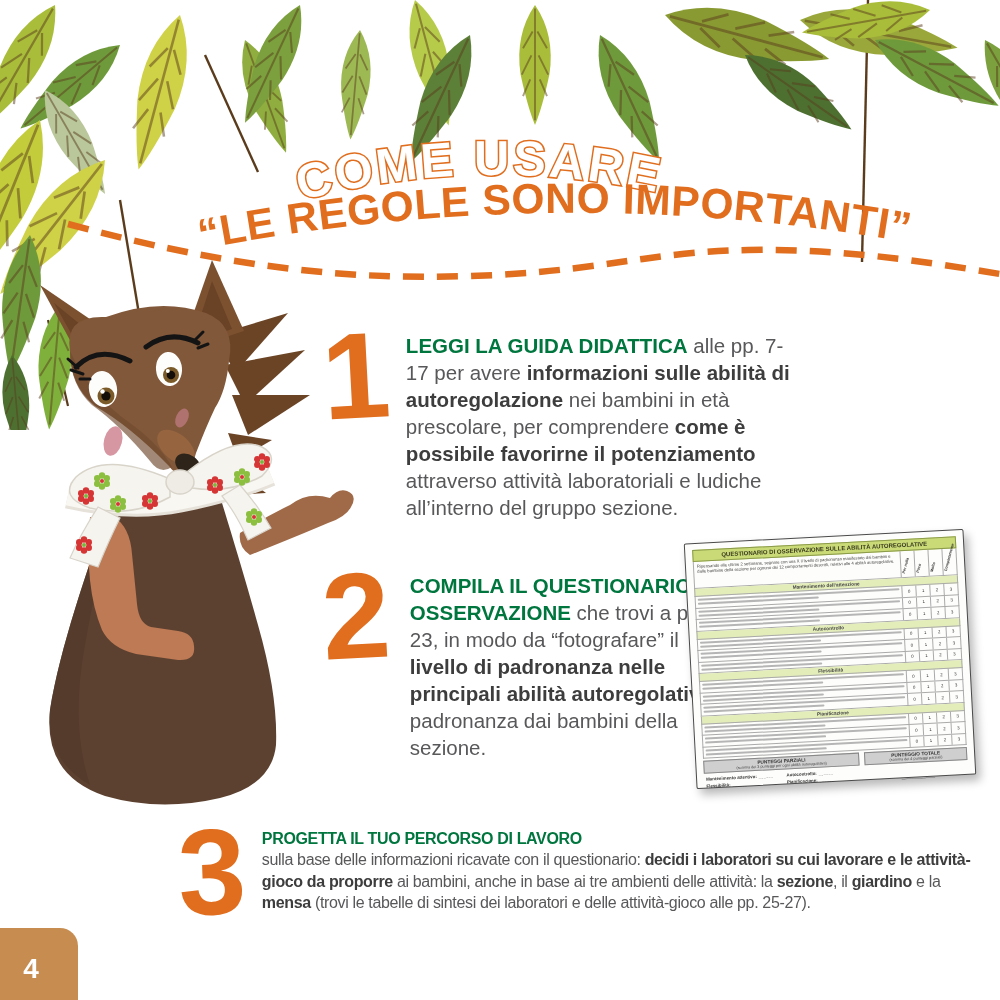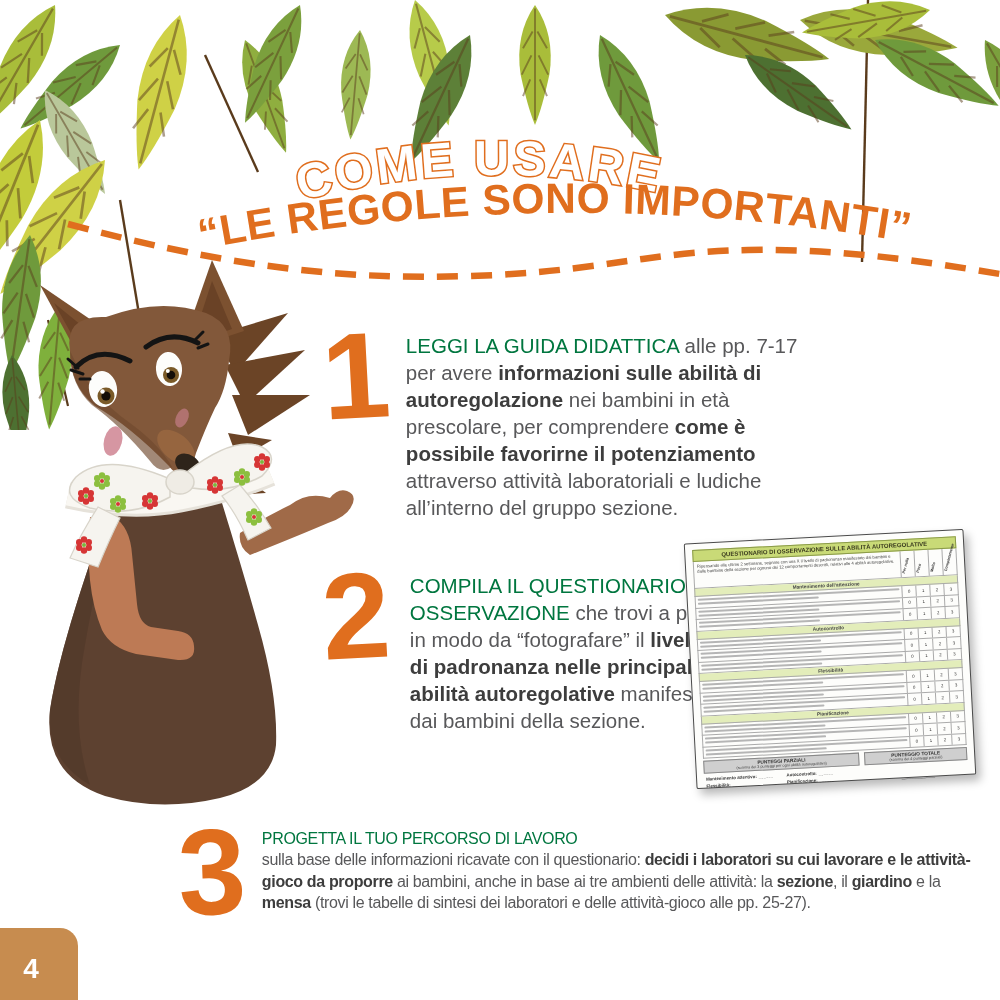--- a/index.html
+++ b/index.html
@@ -27,7 +27,7 @@
   .step2 .step-text{width:318px;margin-left:20px;}
   .step3 .step-text{width:718px;margin-left:16px;font-size:16px;letter-spacing:-.35px;line-height:1.34;}
   .step-text .b{font-weight:700;color:var(--text_dark);}
-  .step-text .g{font-weight:400;color:var(--green);text-align:center;}
+  .step-text .g{font-weight:700;color:var(--green);text-align:center;}
 
   
   .questionnaire{position:absolute;left:690px;top:536px;width:280px;height:246px;background:#fdfdfb;

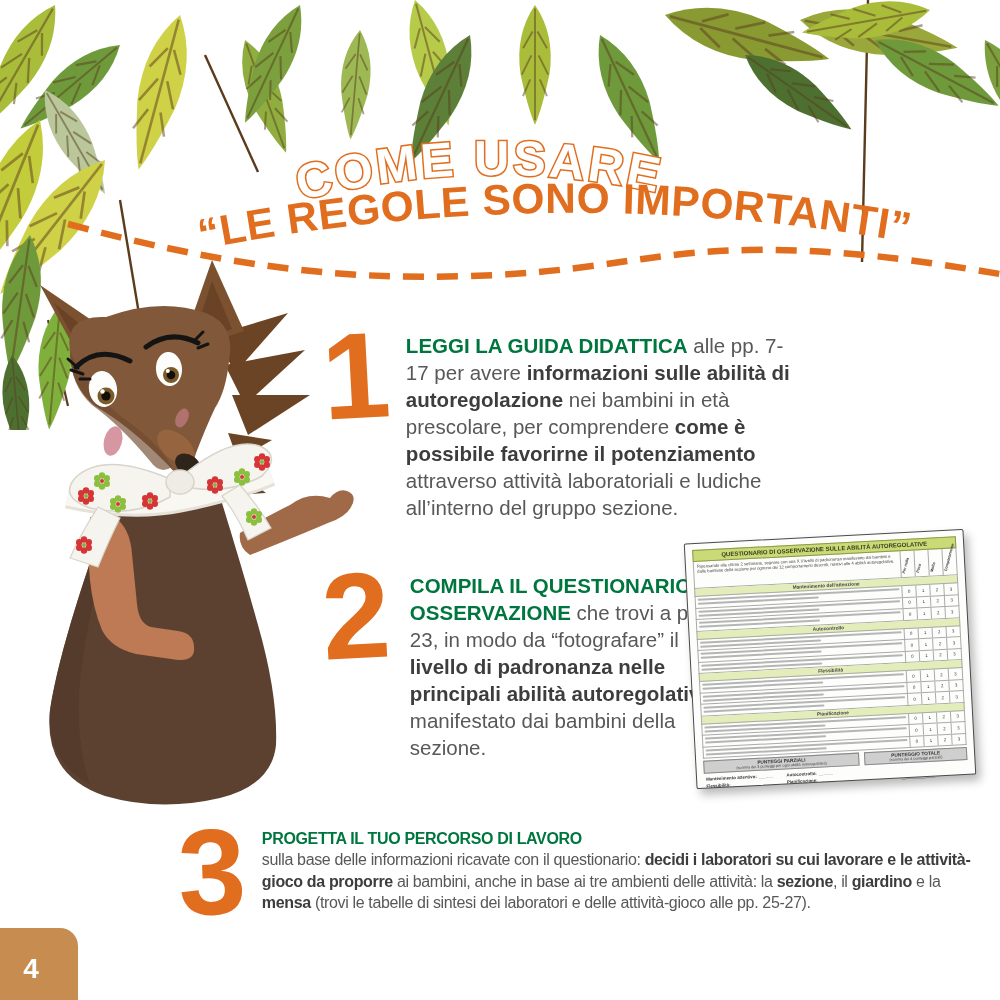--- a/index.html
+++ b/index.html
@@ -226,7 +226,7 @@
 
   <section class="step step2" style="left:322px;top:572px;">
     <div class="step-num">2</div>
-    <div class="step-text"><span class="g">COMPILA IL QUESTIONARIO DI OSSERVAZIONE</span><span class="n"> che trovi a p. 23, in modo da “fotografare” il </span><span class="b">livello di padronanza nelle principali abilità autoregolative</span><span class="n"> manifestato dai bambini della sezione.</span></div>
+    <div class="step-text"><span class="g">COMPILA IL QUESTIONARIO DI OSSERVAZIONE</span><span class="n"> che trovi a p. 23, in modo da “fotografare” il </span><span class="b">livello di padronanza nelle principali abilità autoregolative</span><span class="n"> padronanza dai bambini della sezione.</span></div>
   </section>
 
   <section class="step step3" style="left:178px;top:828px;">

